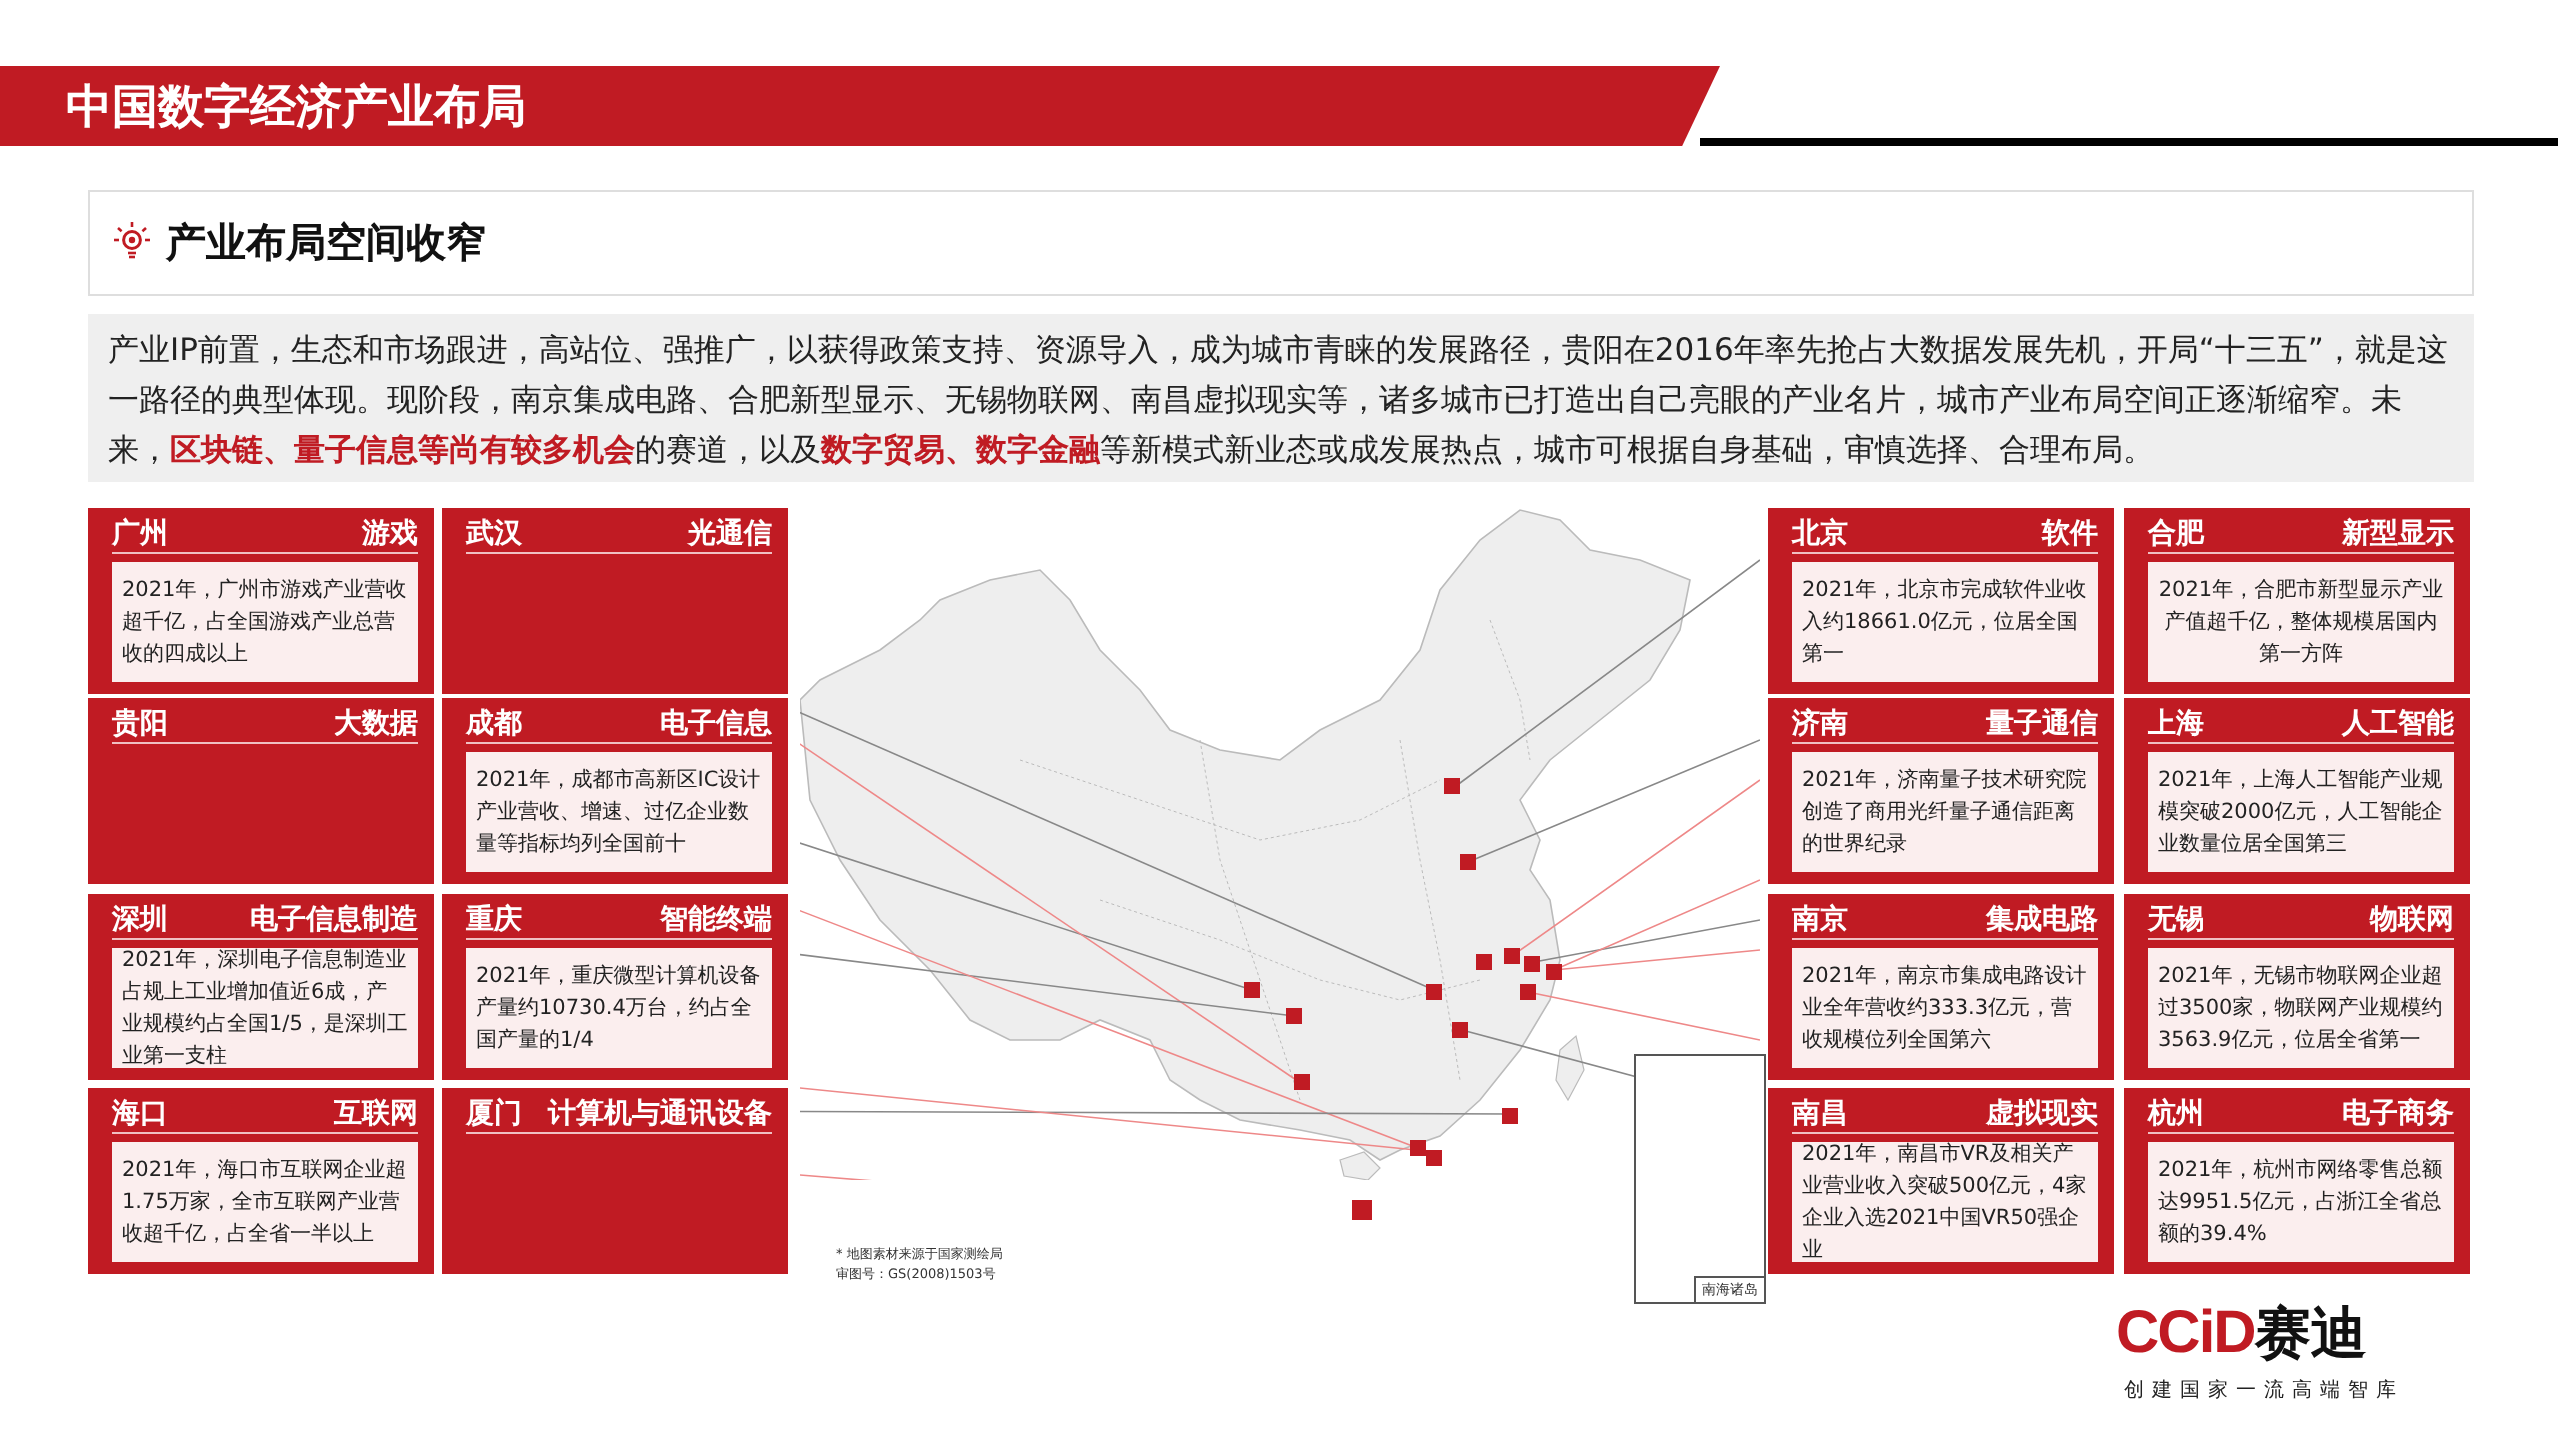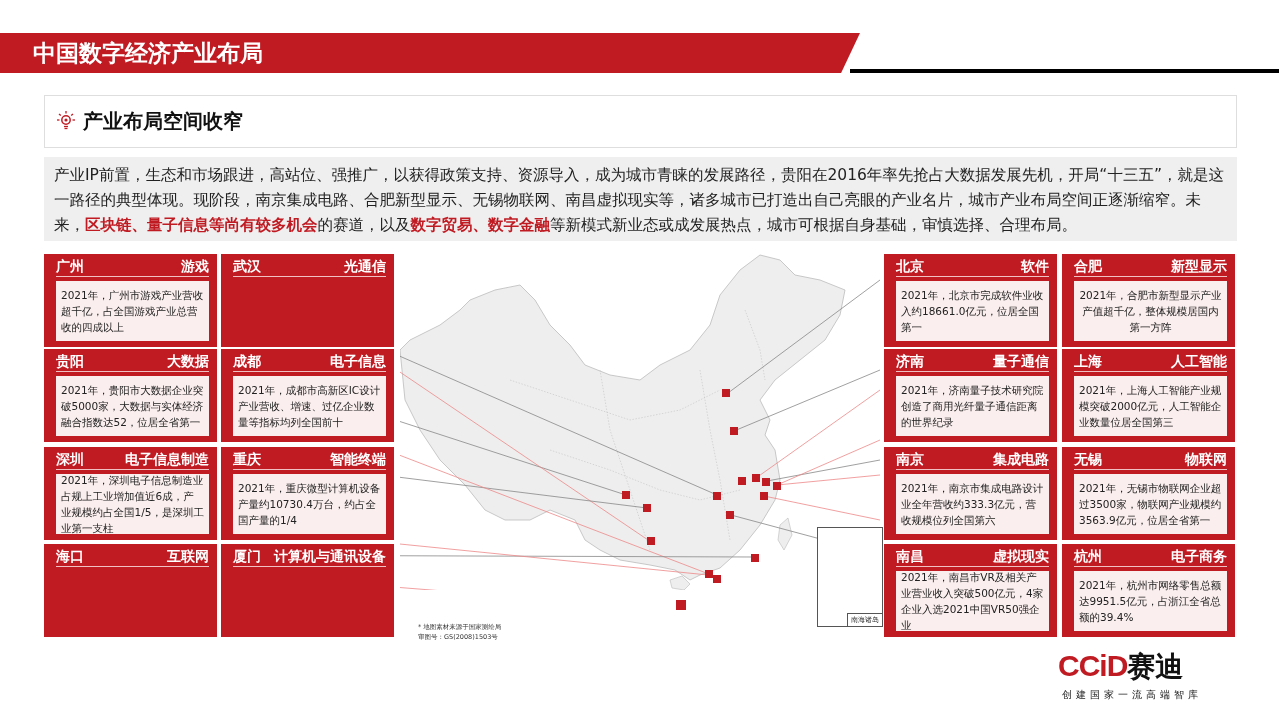--- a/index.html
+++ b/index.html
@@ -143,9 +143,6 @@
       <span>贵阳</span>
       <span>大数据</span>
     </div>
-  <div class="body">
-      <span>2021年，贵阳市大数据企业突破5000家，大数据与实体经济融合指数达52，位居全省第一</span>
-    </div>
 </div>
 <div class="card" style="left:221px;top:349px;">
   <div class="head">

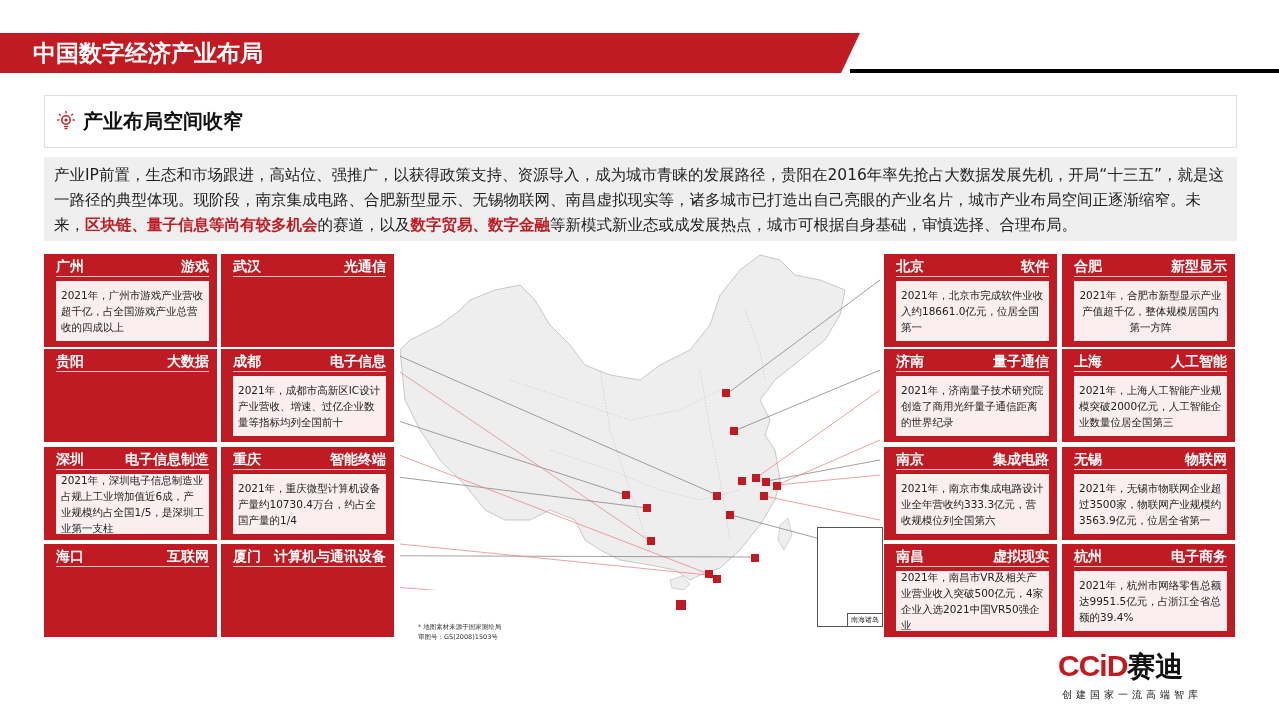--- a/index.html
+++ b/index.html
@@ -176,6 +176,9 @@
       <span>海口</span>
       <span>互联网</span>
     </div>
+  <div class="body">
+      <span>2021年，海口市互联网企业超1.75万家，全市互联网产业营收超千亿，占全省一半以上</span>
+    </div>
 </div>
 <div class="card" style="left:221px;top:544px;">
   <div class="head">

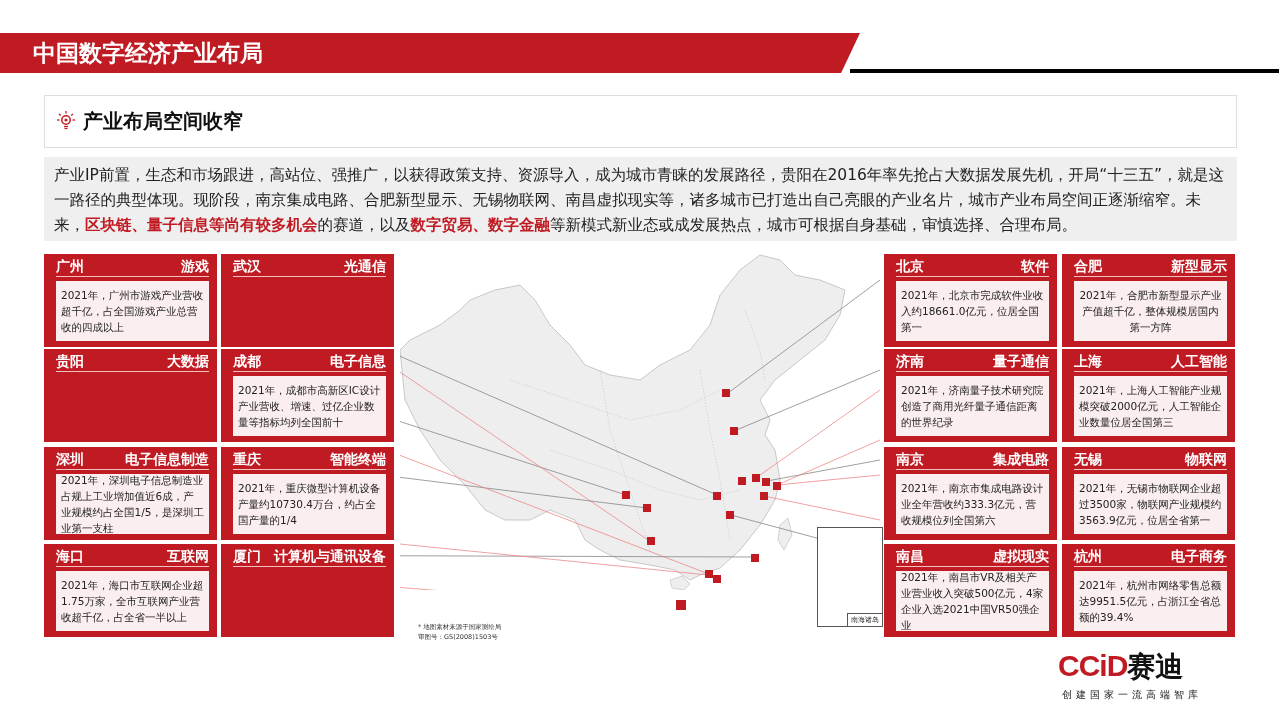--- a/index.html
+++ b/index.html
@@ -28,7 +28,7 @@
   .map-area { position:absolute; left:400px; top:250px; width:480px; height:340px; }
   .map-note { position:absolute; left:418px; top:622px; font-size:6.5px; line-height:10px; color:#333; }
 
-  .inset { position:absolute; left:817px; top:527px; width:66px; height:100px; border:1px solid #555; background:#fff; }
+  .inset { position:absolute; left:817px; top:527px; width:66px; height:125px; border:1px solid #555; background:#fff; }
   .inset-label { position:absolute; right:0; bottom:0; font-size:7px; border-left:1px solid #555; border-top:1px solid #555; padding:1px 3px; background:#fff; color:#333; }
 
   .logo { position:absolute; left:1058px; top:648px; }

